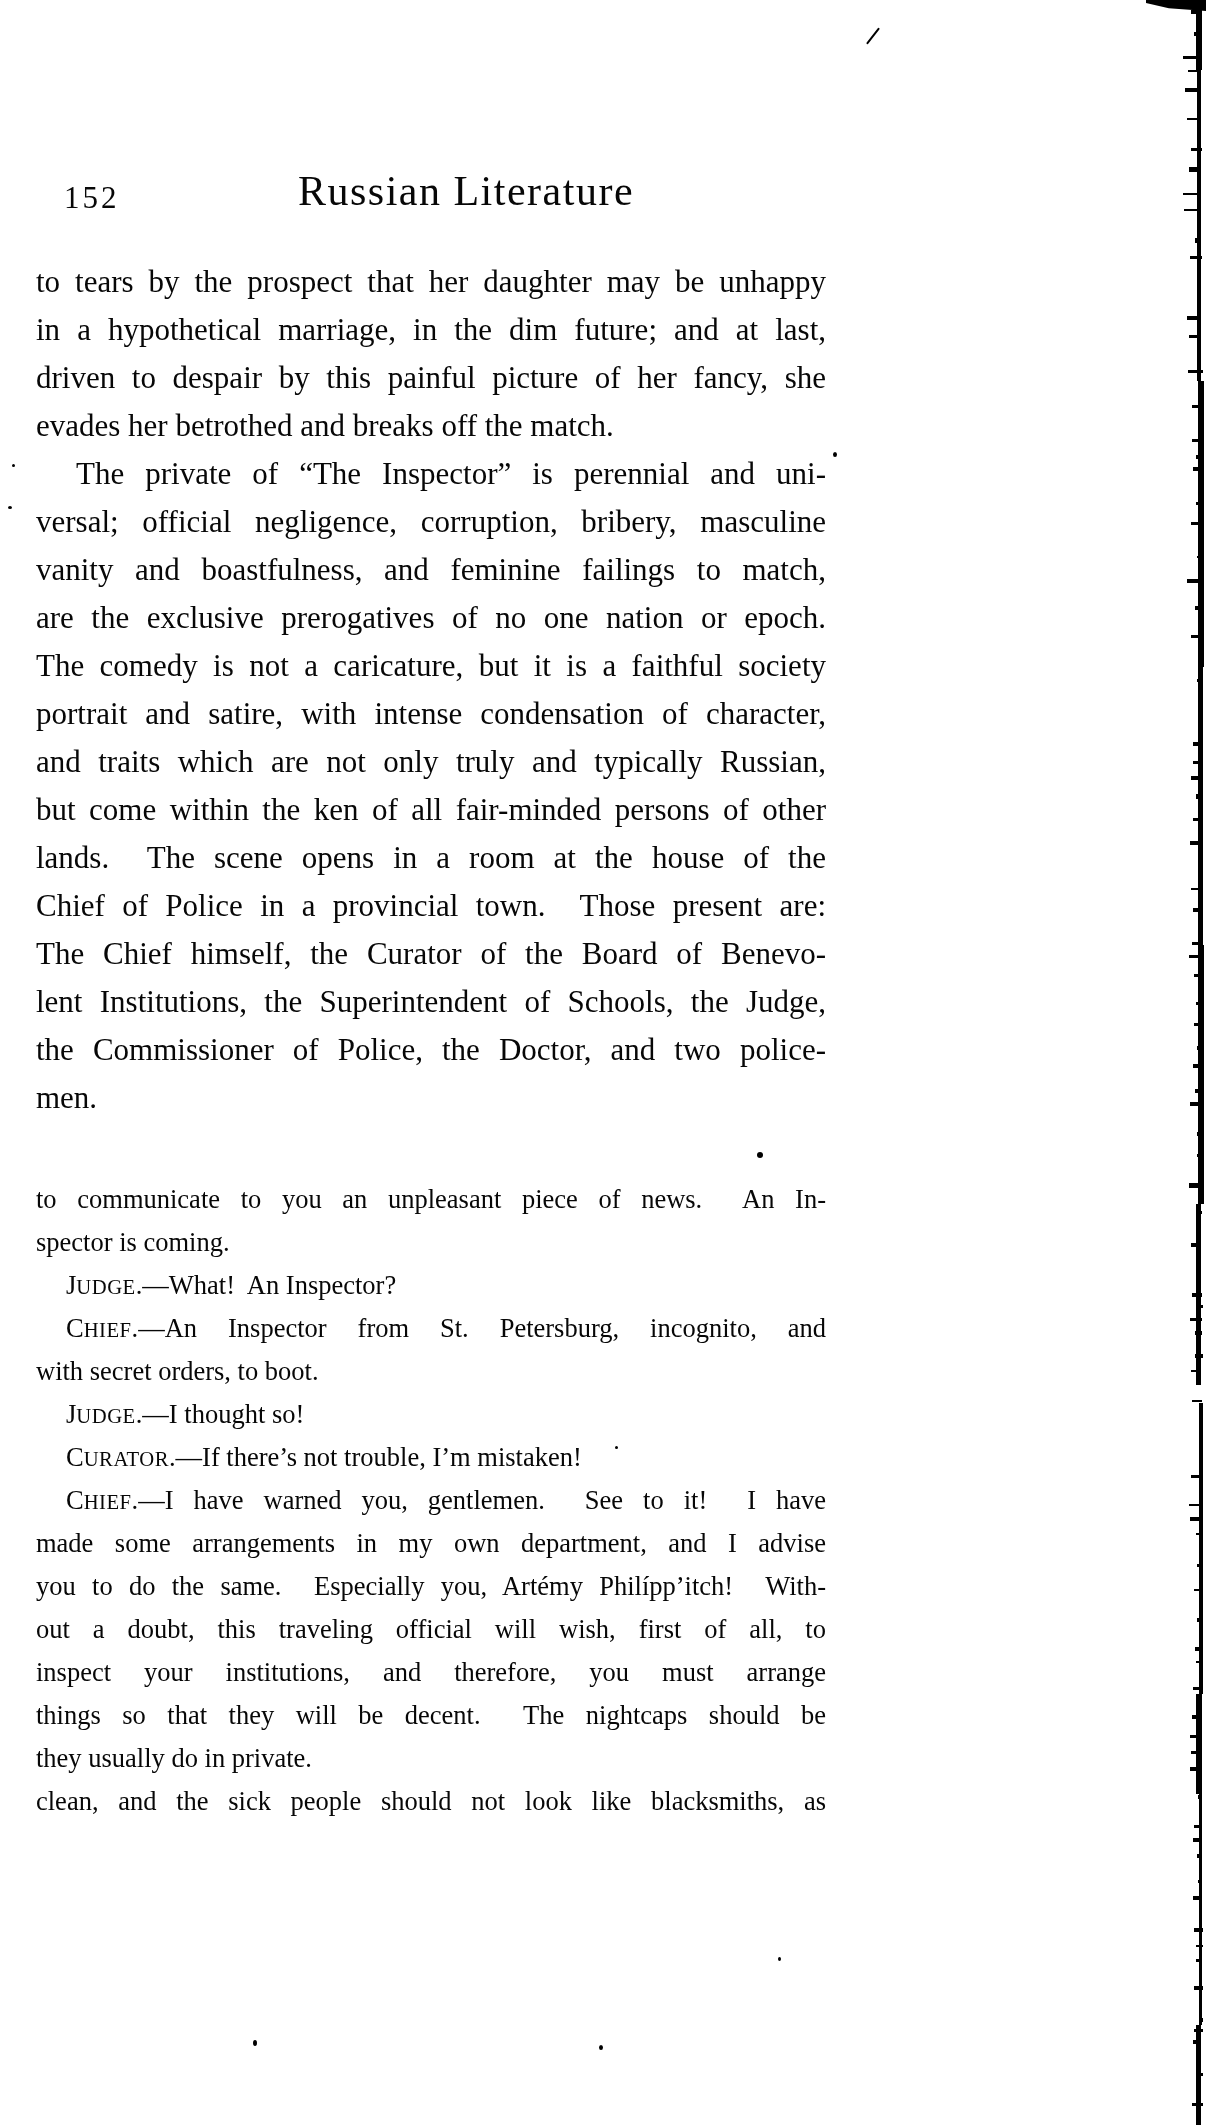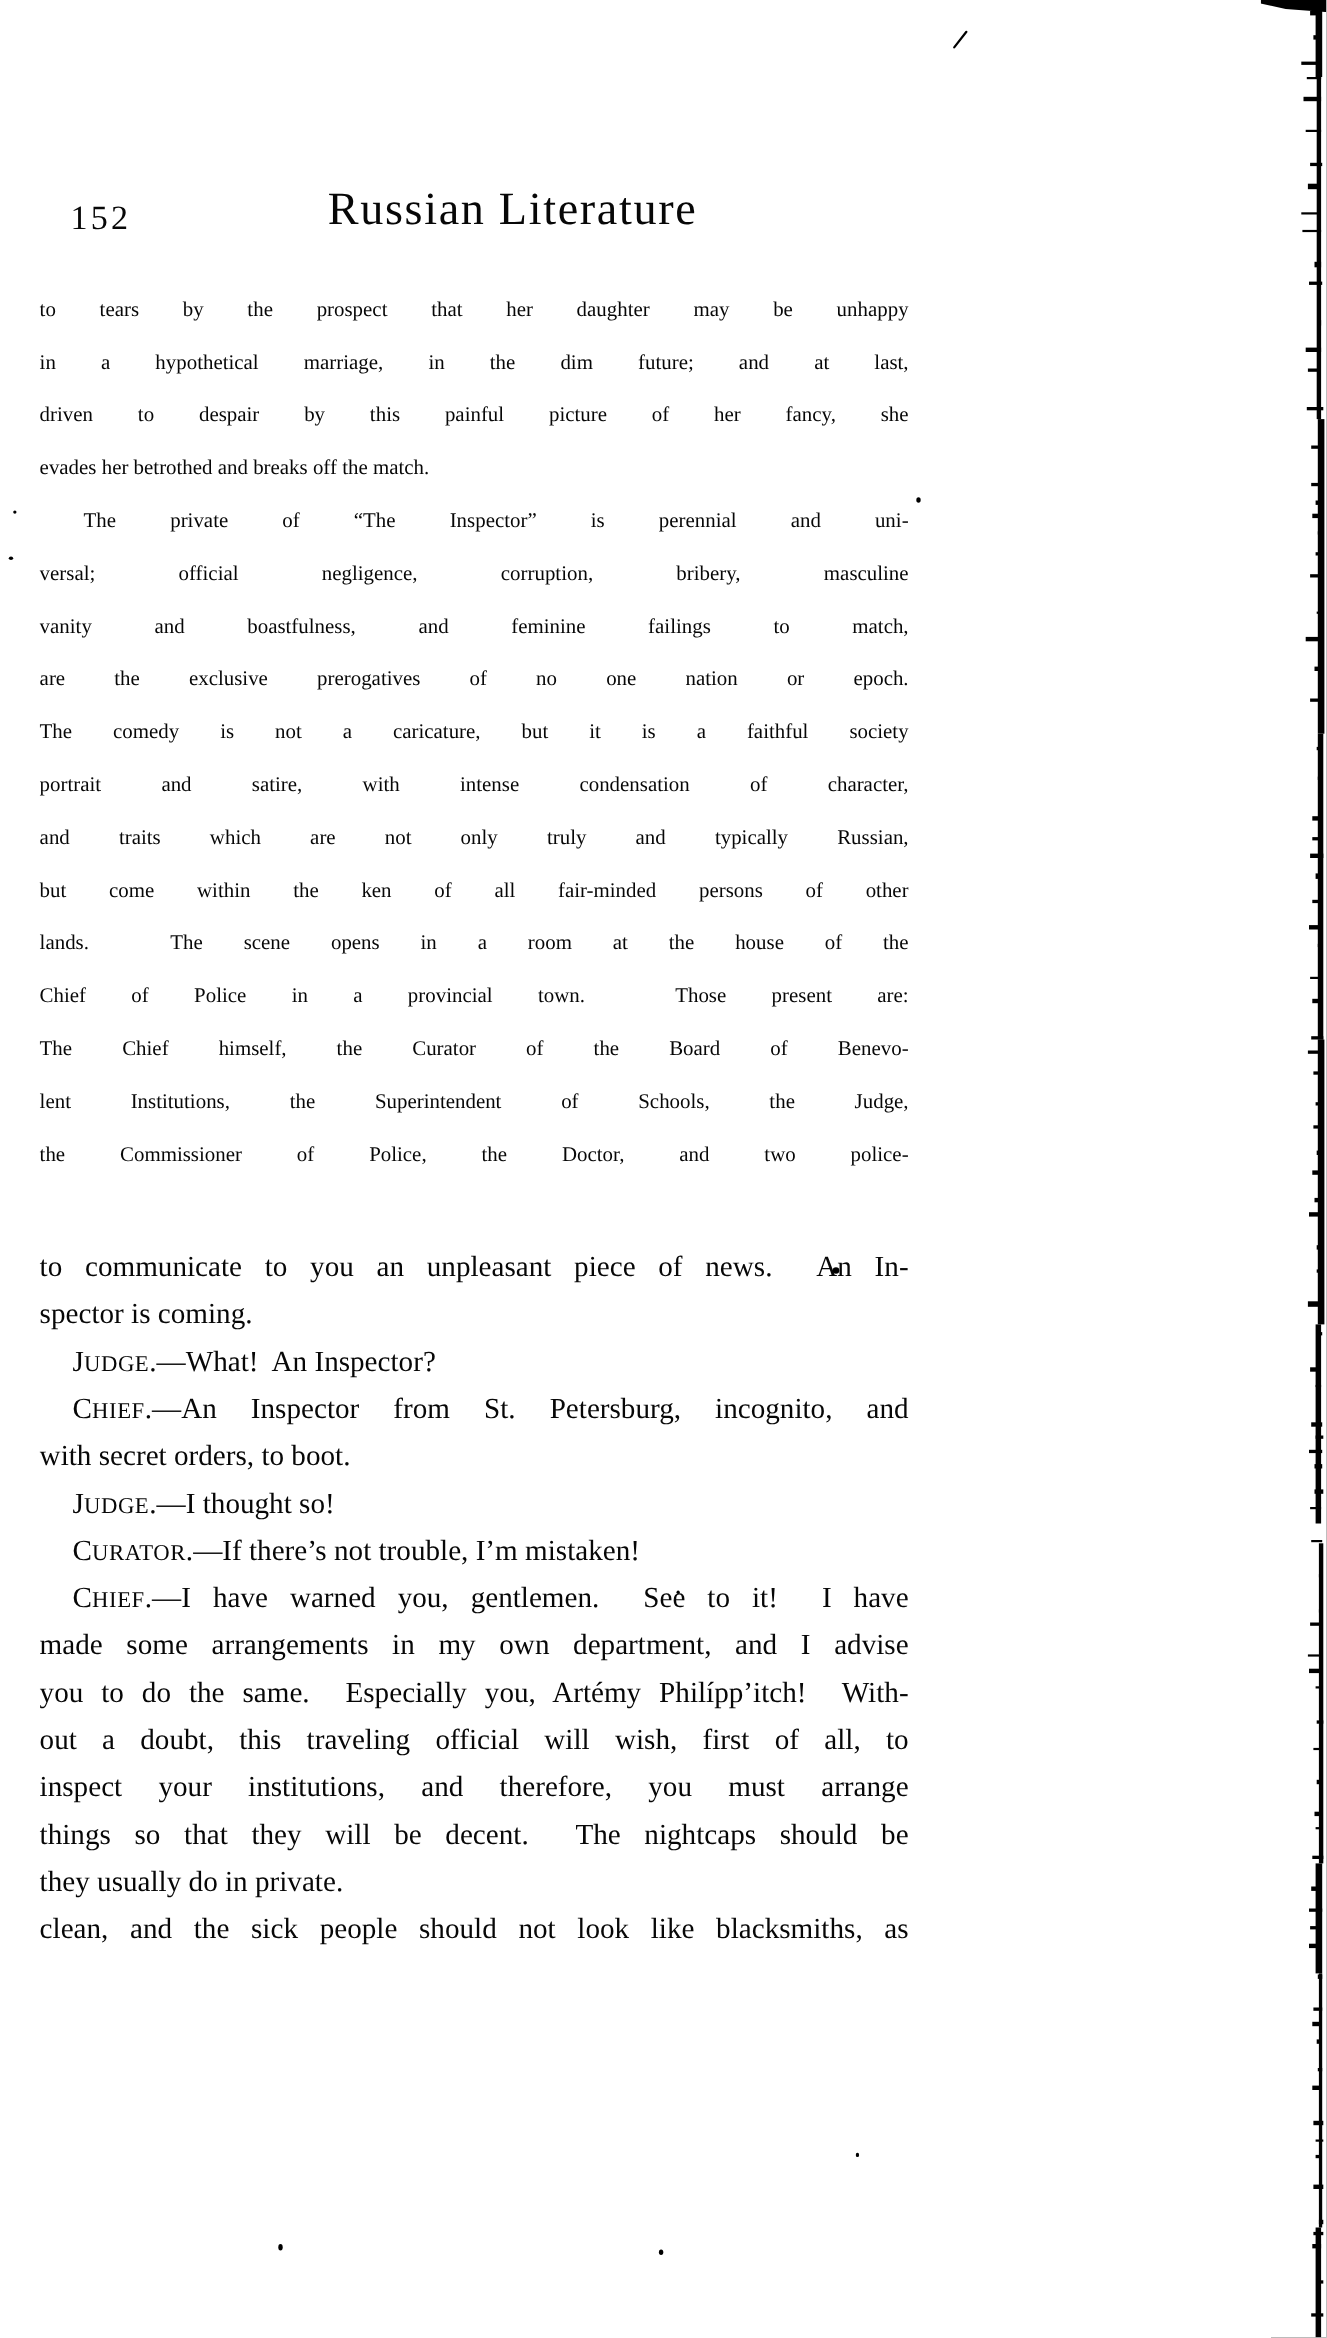--- a/index.html
+++ b/index.html
@@ -27,7 +27,7 @@
   .para{margin:0;}
   .line{
     height:48px;line-height:48px;
-    font-size:19px;
+    font-size:31px;
     text-align:justify;text-align-last:justify;
     white-space:normal;overflow:hidden;
   }

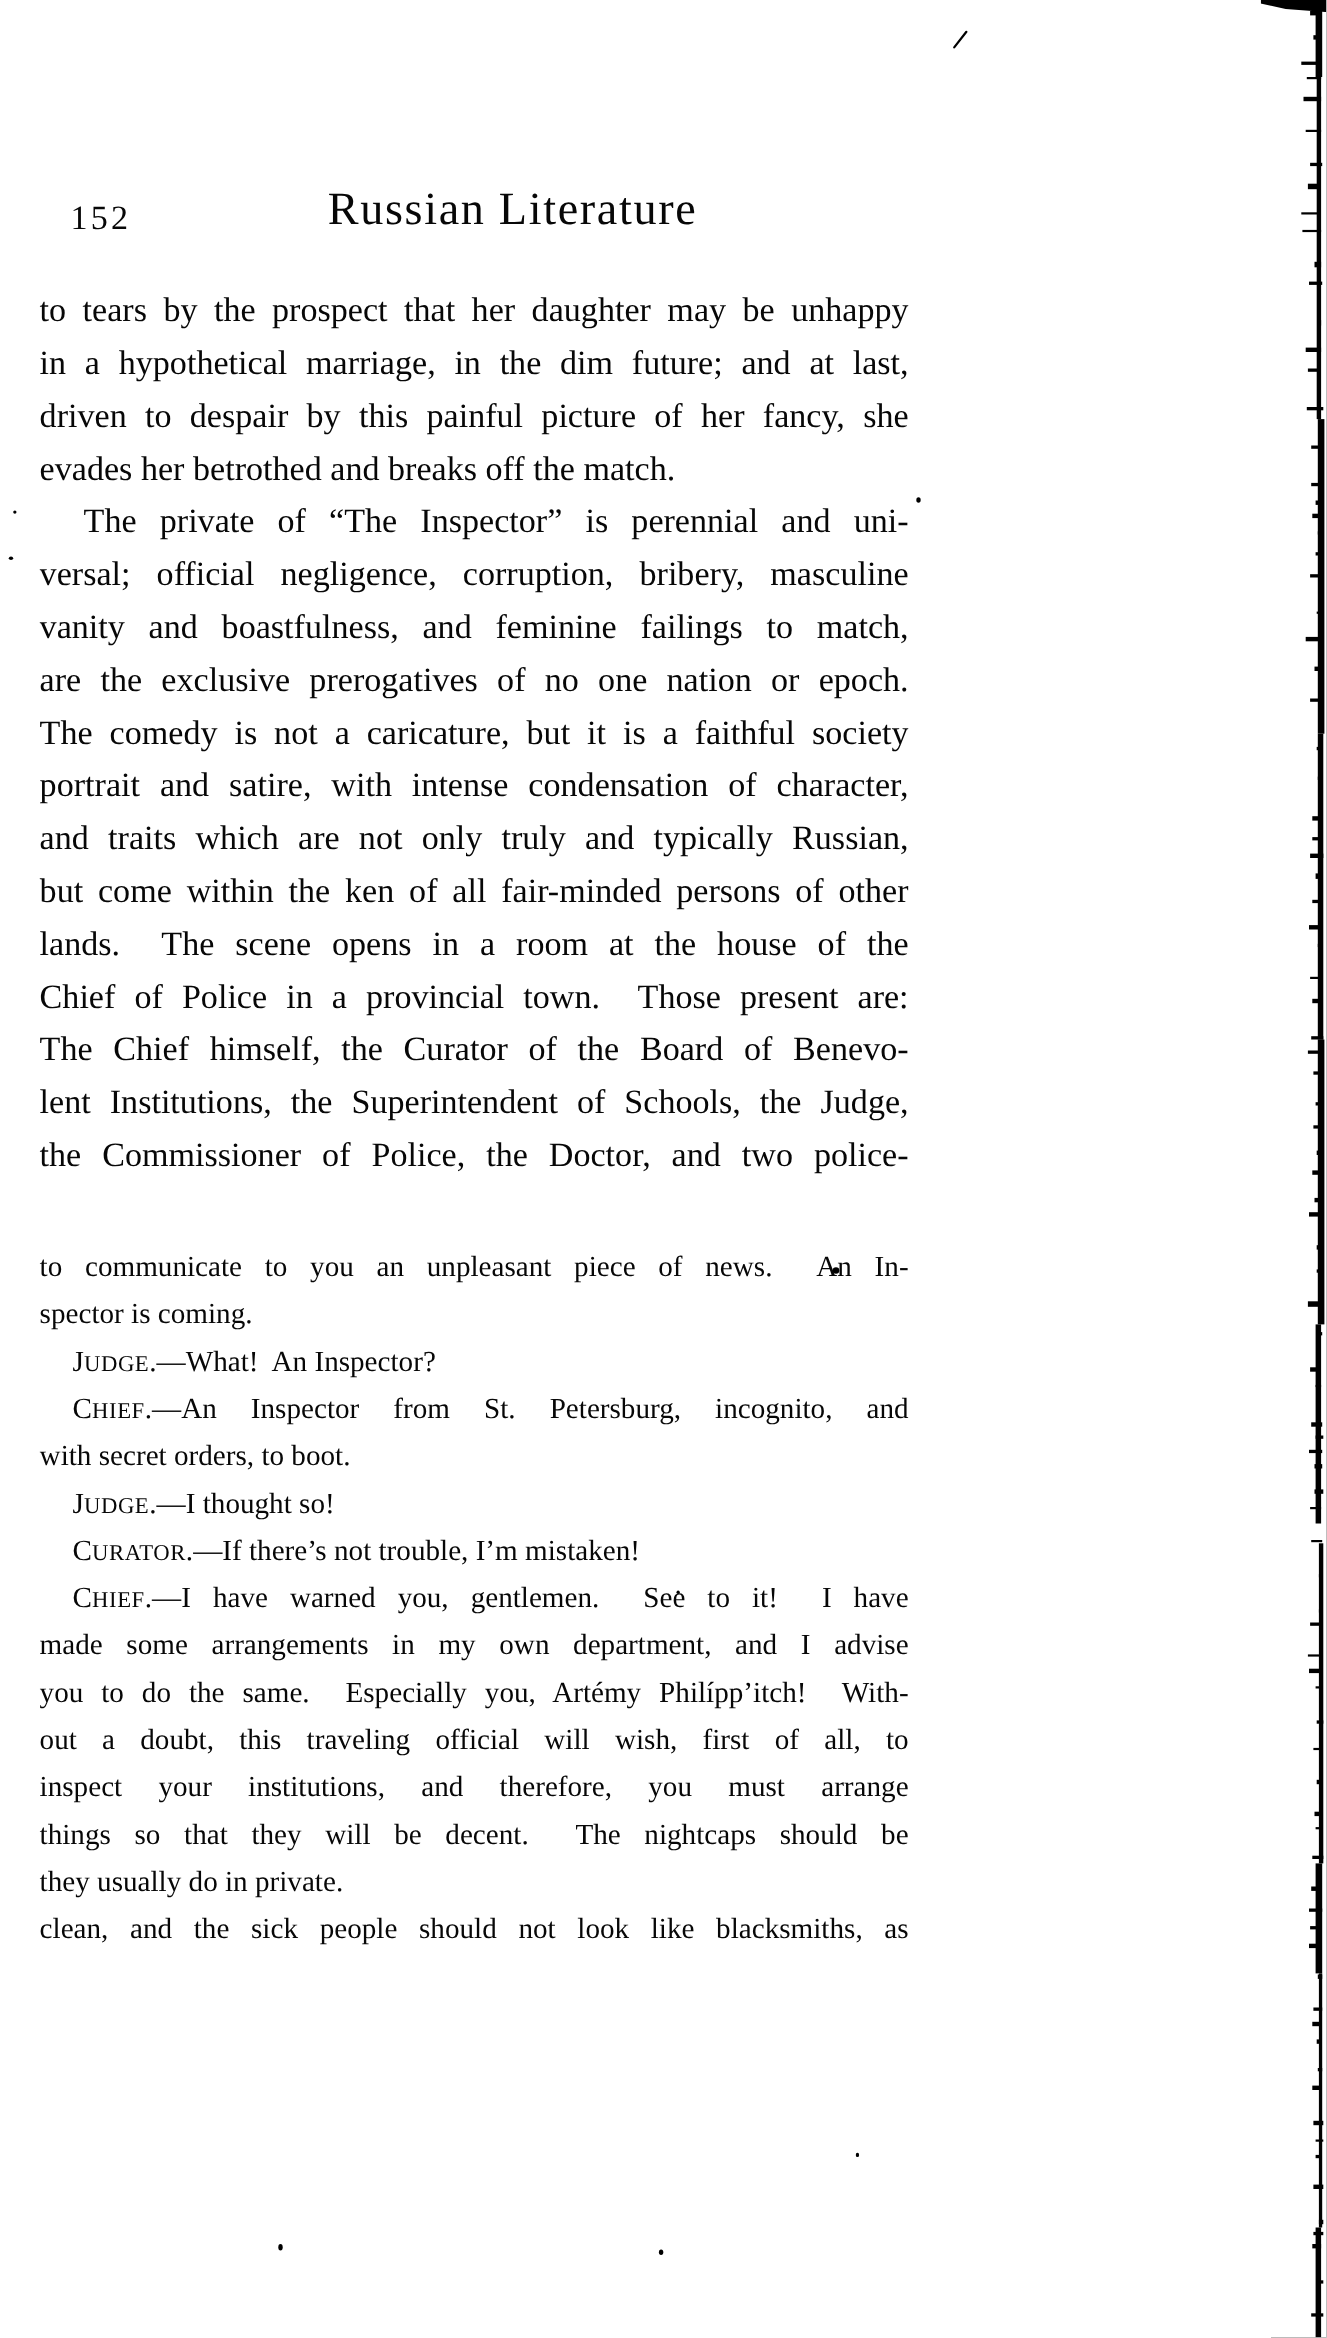--- a/index.html
+++ b/index.html
@@ -79,6 +79,7 @@
         <div class="line">The Chief himself, the Curator of the Board of Benevo-</div>
         <div class="line">lent Institutions, the Superintendent of Schools, the Judge,</div>
         <div class="line">the Commissioner of Police, the Doctor, and two police-</div>
+        <div class="line final">men.</div>
       </div>
       <div class="para dialogue indent gap-before">
         <div class="line">to communicate to you an unpleasant piece of news.&nbsp; An In-</div>

